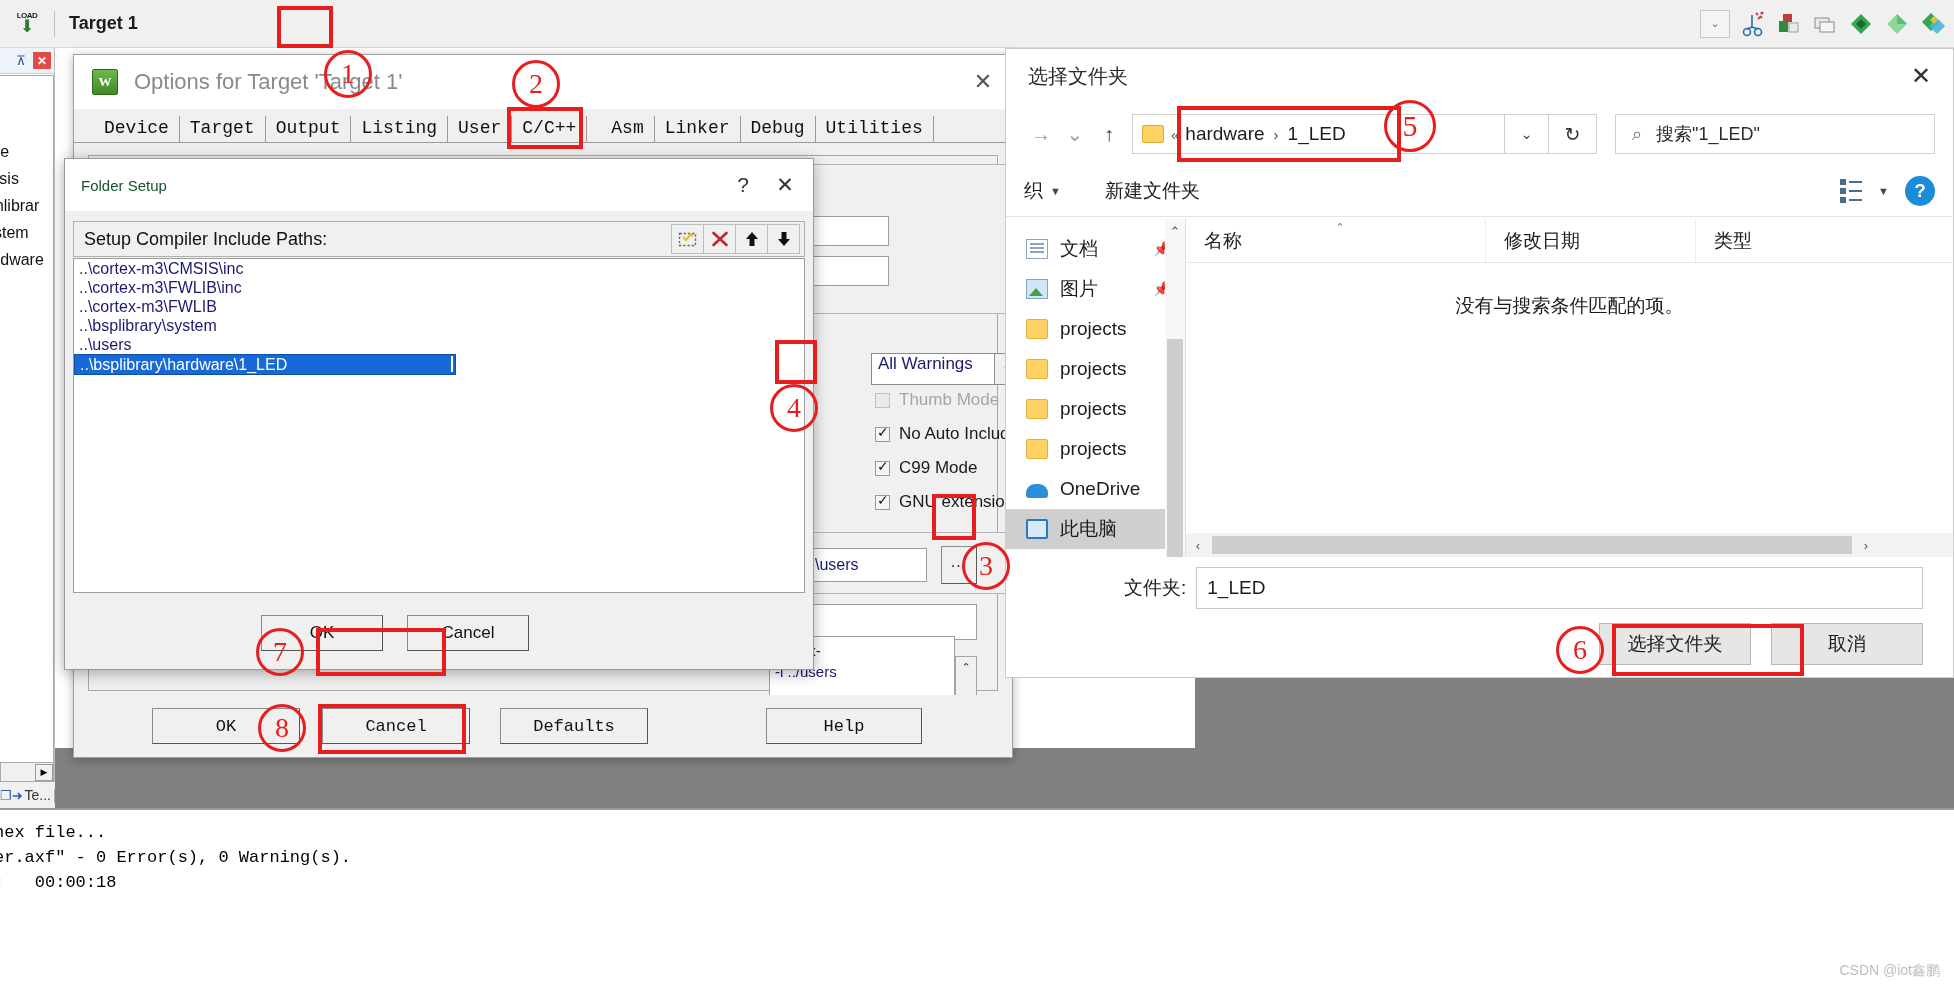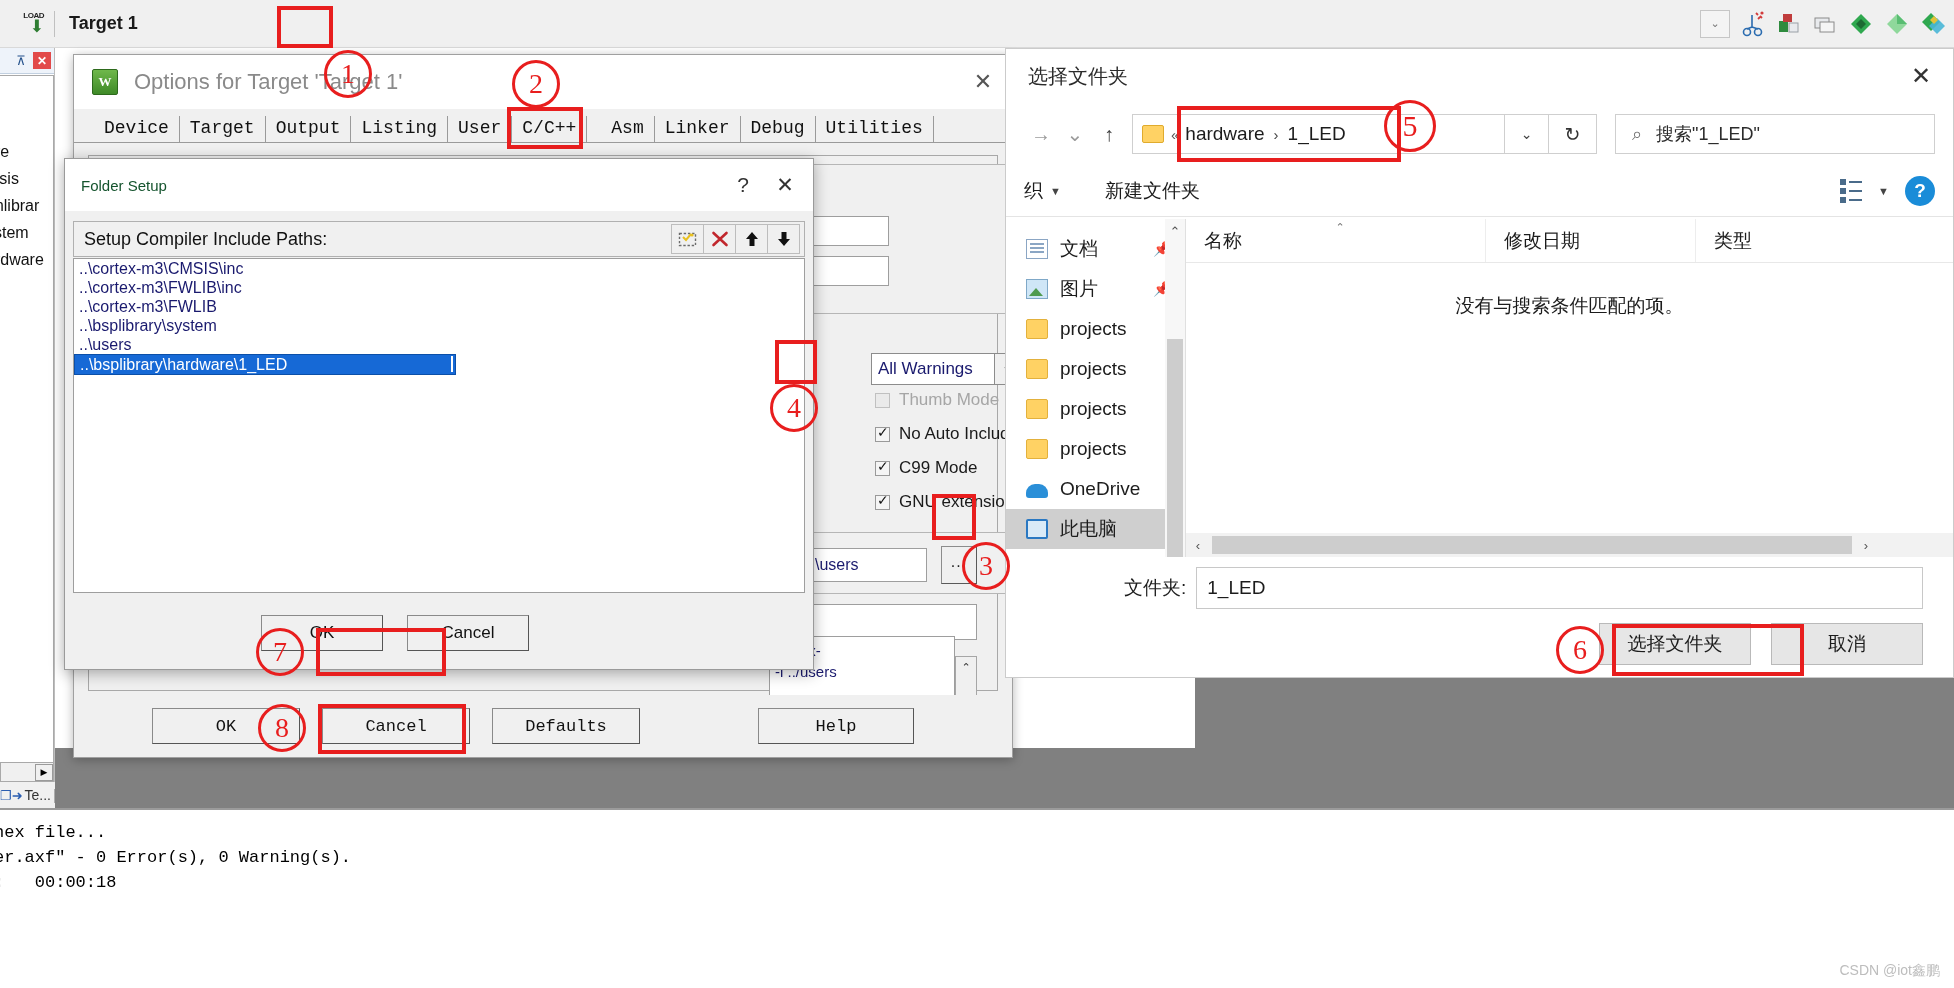--- a/index.html
+++ b/index.html
@@ -22,7 +22,7 @@
   }
   .tb-load {
     width:34px; height:34px; margin-left:4px; position:relative;
-    display:flex; flex-direction:column; align-items:flex-end; justify-content:center;
+    display:flex; flex-direction:column; align-items:center; justify-content:center;
     line-height:1;
   }
   .tb-load .lw { font-size:8px; font-weight:bold; letter-spacing:-0.5px; color:#222; }

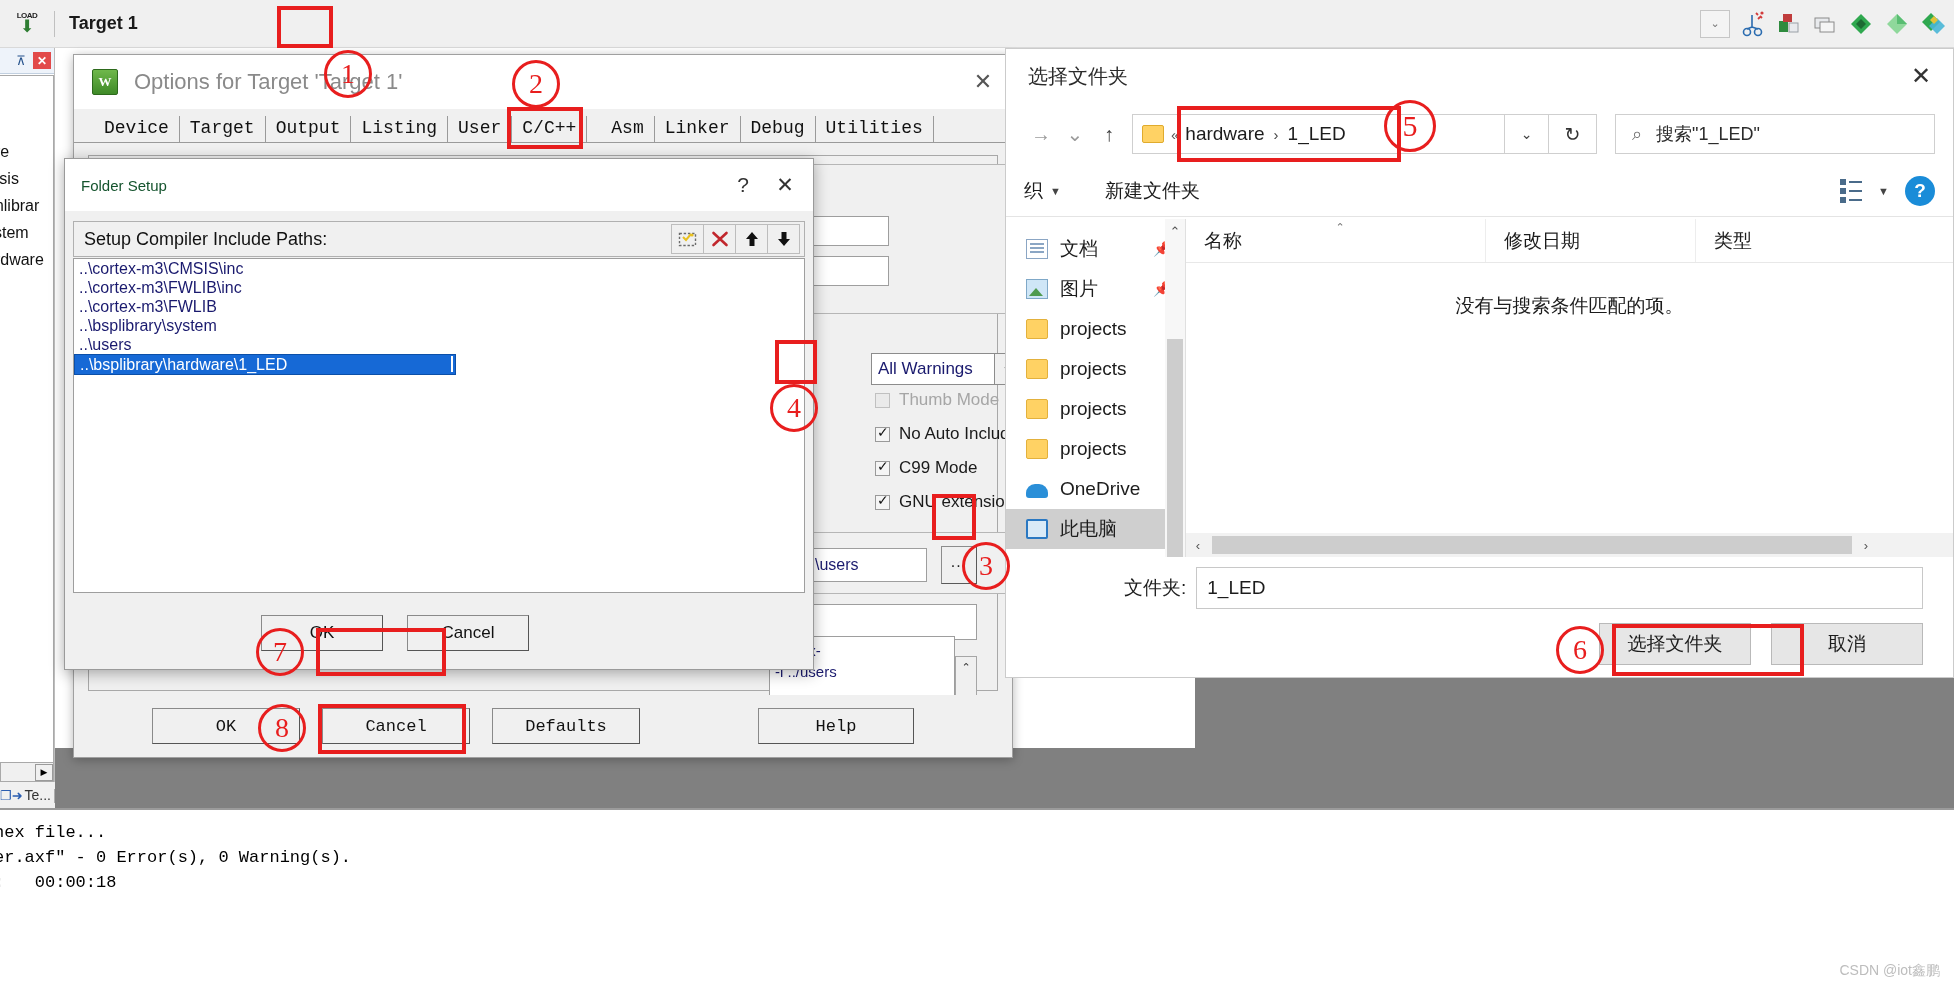--- a/index.html
+++ b/index.html
@@ -144,7 +144,7 @@
   }
   .combo {
     position:absolute; background:#ffffff; border:1px solid #8c8c8c;
-    display:flex; align-items:center; font-size:17px; color:#1a1a6e; padding-left:6px;
+    display:flex; font-size:17px; color:#1a1a6e; padding-left:6px;
   }
   .combo .cb-arrow {
     margin-left:auto; width:26px; height:100%; background:#f0f0f0; border-left:1px solid #8c8c8c;

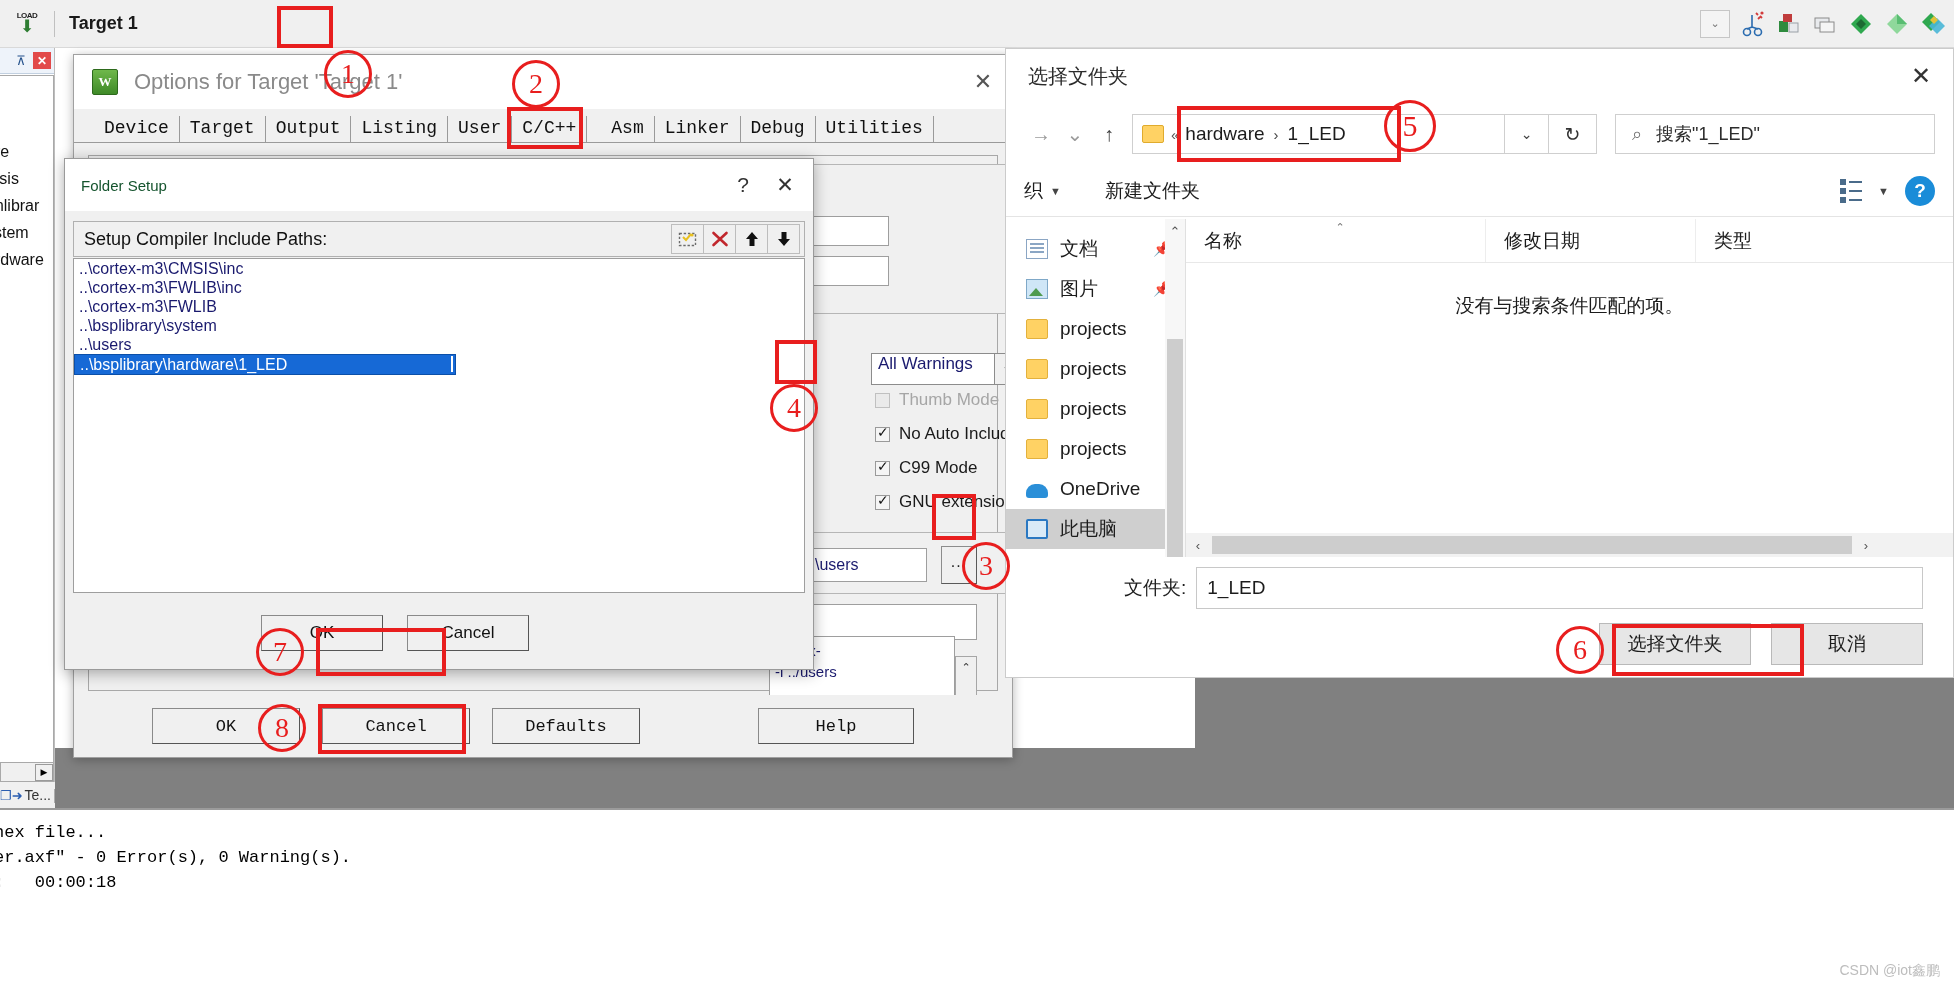--- a/index.html
+++ b/index.html
@@ -538,7 +538,7 @@
   <div id="options-footer">
     <div class="k-btn" style="width:148px">OK</div>
     <div class="k-btn" style="width:148px; margin-left:22px">Cancel</div>
-    <div class="k-btn" style="width:148px; margin-left:22px">Defaults</div>
+    <div class="k-btn" style="width:148px; margin-left:30px">Defaults</div>
     <div class="k-btn" style="width:156px; margin-left:118px">Help</div>
   </div>
 </div>

